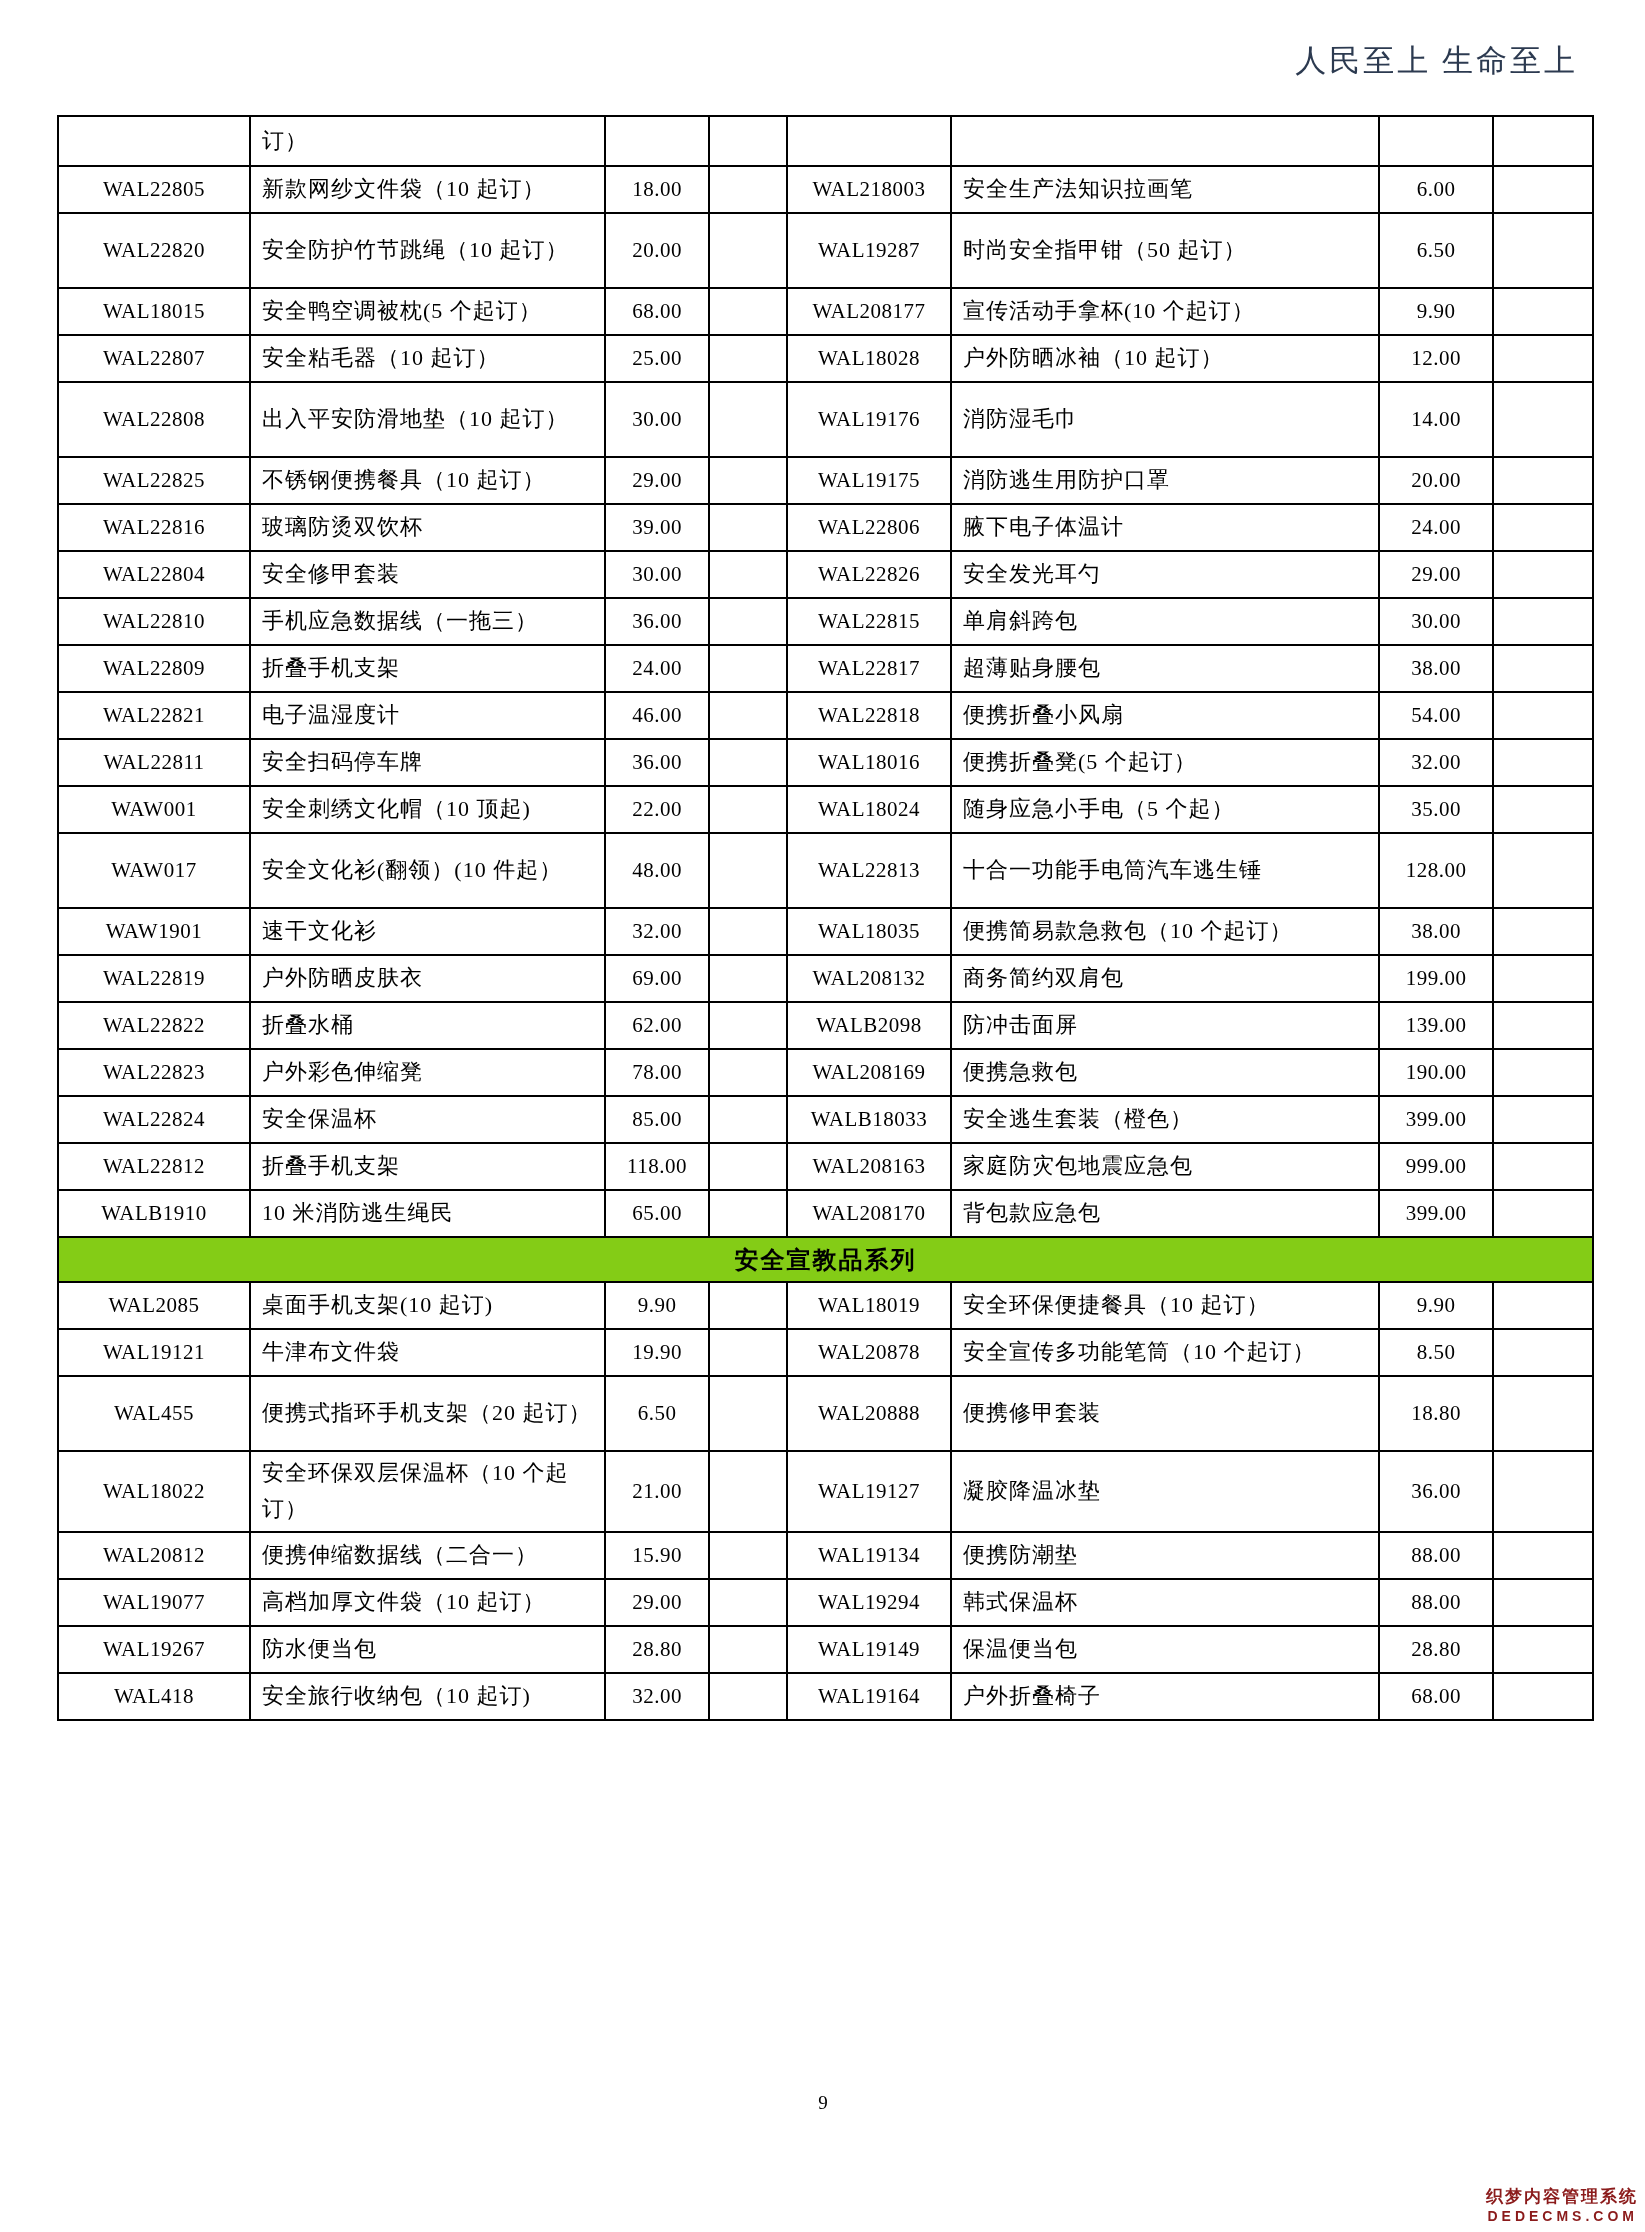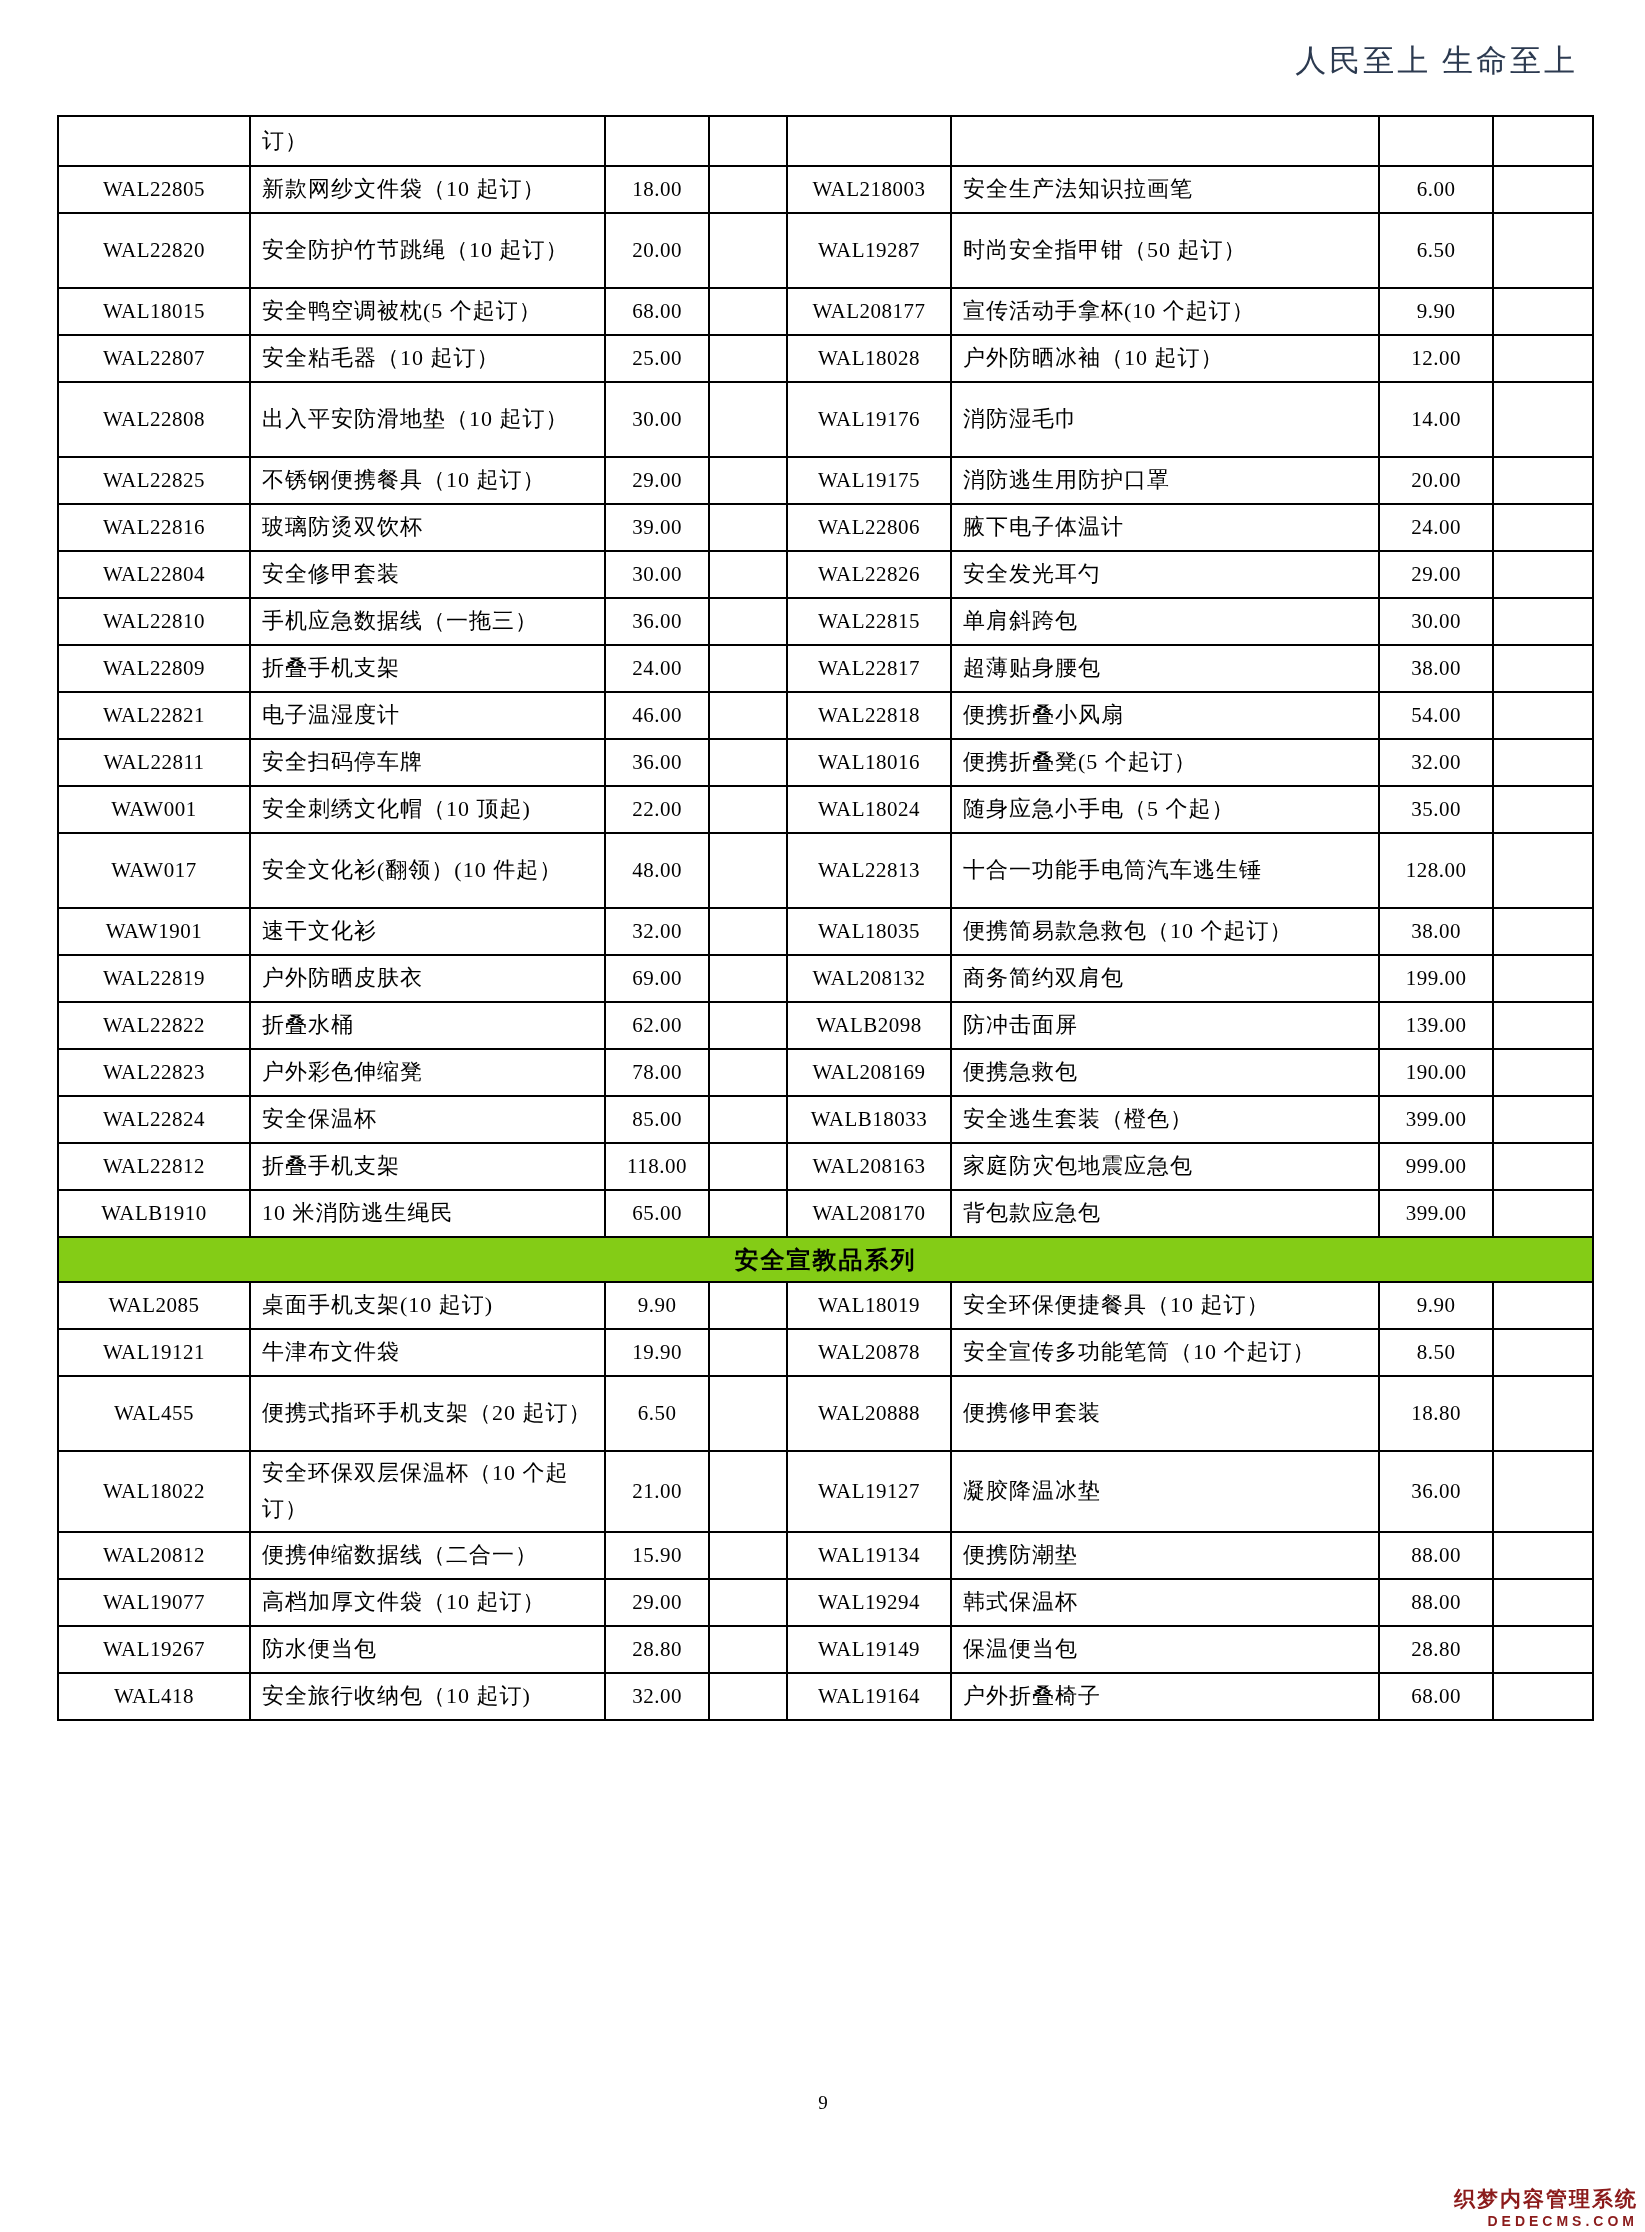--- a/index.html
+++ b/index.html
@@ -84,7 +84,7 @@
     font-family: "Liberation Sans", sans-serif;
     text-shadow: 1px 1px 0 #fff, -1px -1px 0 #fff, 1px -1px 0 #fff, -1px 1px 0 #fff, 0 1px 0 #fff, 0 -1px 0 #fff;
   }
-  .watermark .wm1 { font-size: 21px; letter-spacing: 2px; }
+  .watermark .wm1 { font-size: 17px; letter-spacing: 2px; }
   .watermark .wm2 { font-size: 14px; letter-spacing: 4px; }
 </style>
 </head>

